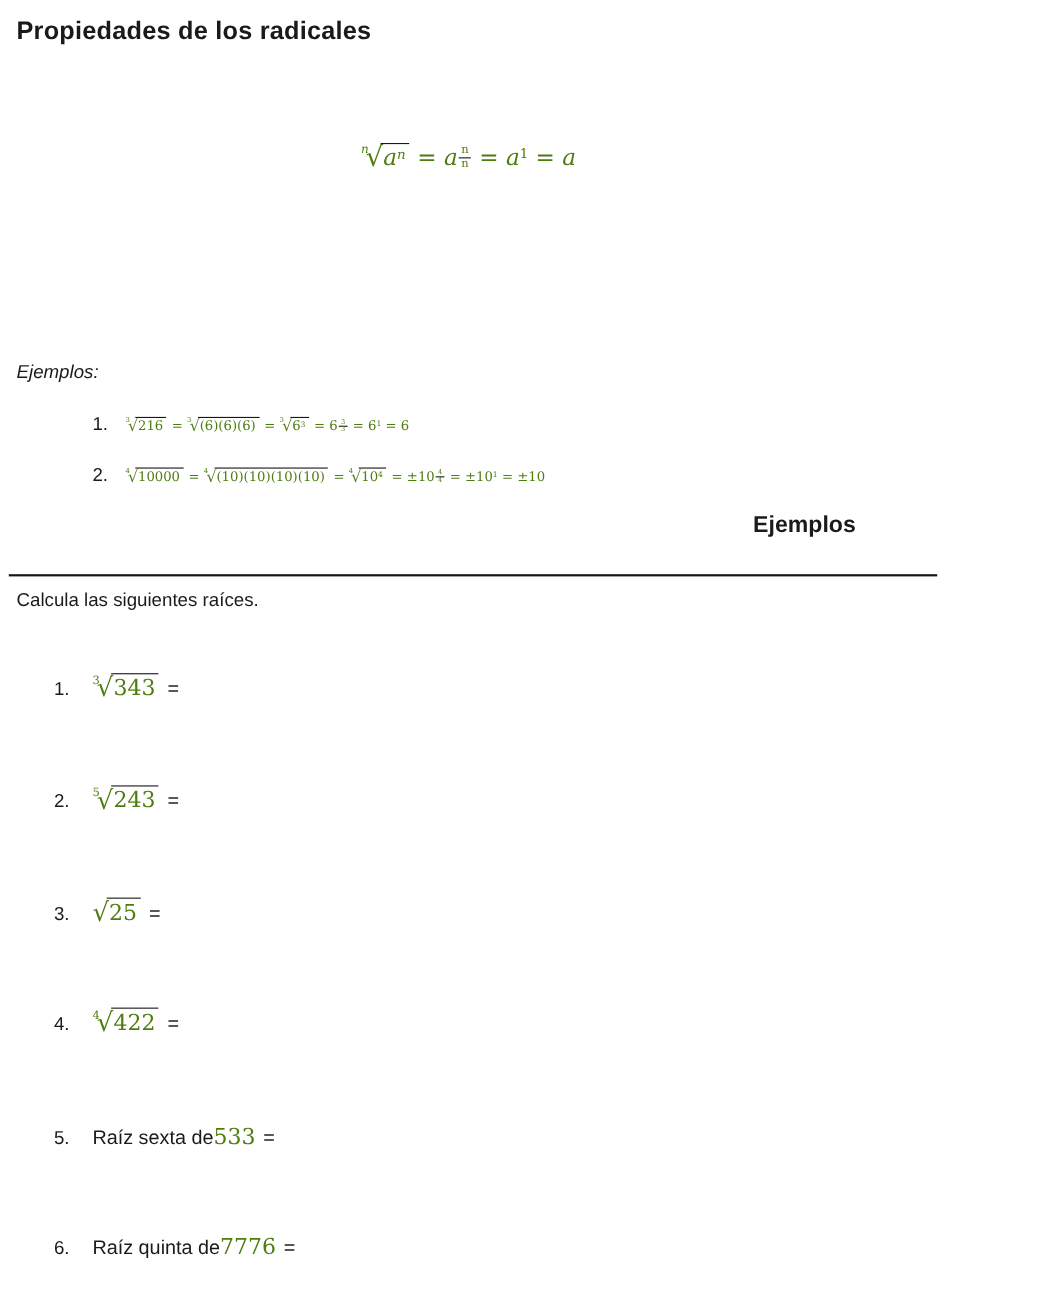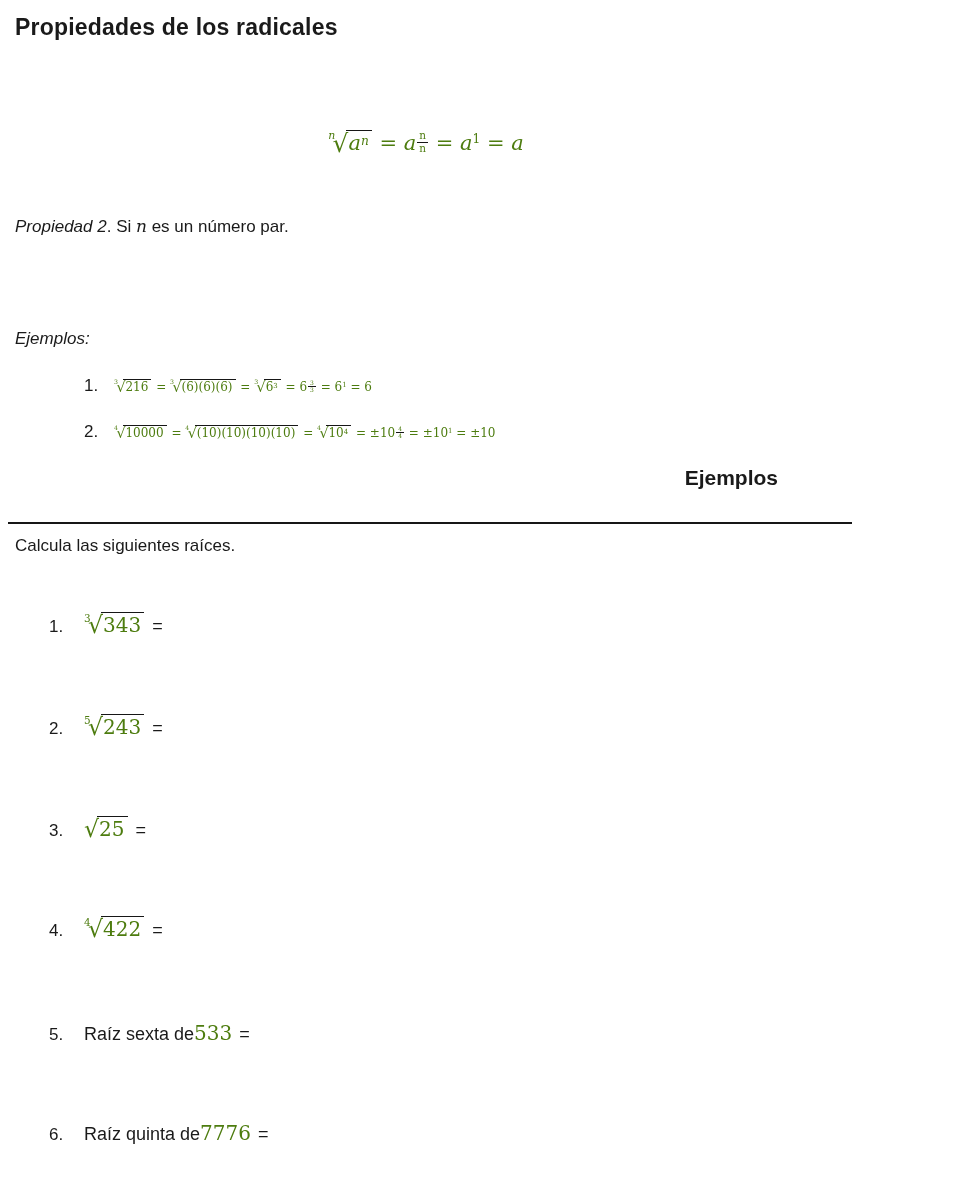--- a/index.html
+++ b/index.html
@@ -106,9 +106,6 @@
         <span class="m-frac-den">n</span>
       </span><span class="m-txt"> = </span><span class="m-var">a</span><sup class="m-sup"><span class="m-txt">1</span></sup><span class="m-txt"> = </span><span class="m-var">a</span></div>
 
-  <div class="abs propline" style="left:15px;top:216px;">
-    <span class="lbl">Propiedad 2</span><span>. Si </span><span class="mvar">n</span><span> es un número par.</span>
-  </div>
 
 
   <div class="abs examples-heading">Ejemplos:</div>

